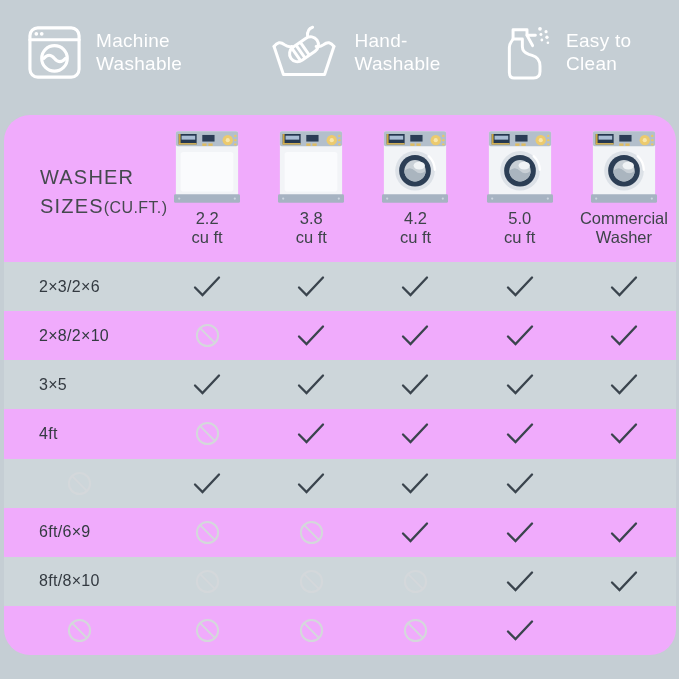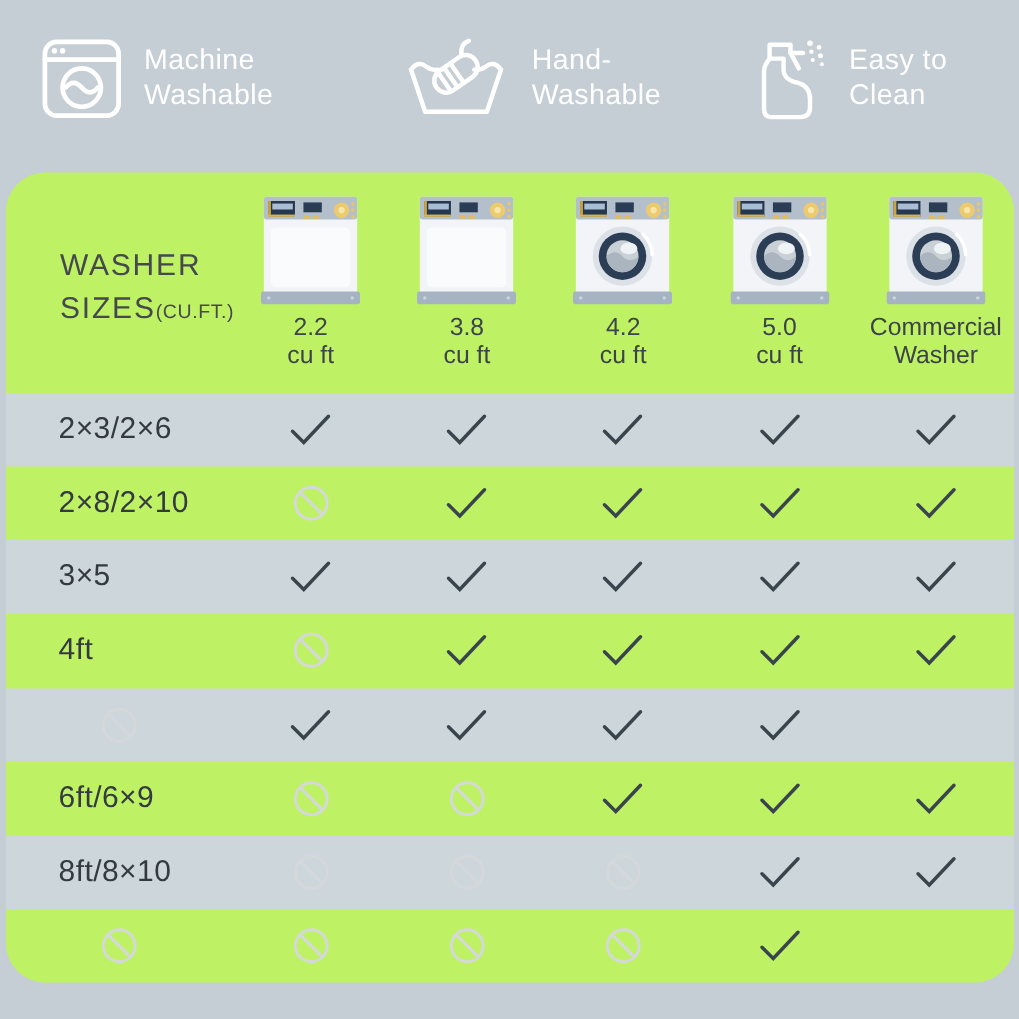--- a/index.html
+++ b/index.html
@@ -18,7 +18,7 @@
   .feature-label{font-size:19px;line-height:1.16;letter-spacing:.3px;font-weight:400;}
   .card{
     position:absolute;top:115px;left:4px;width:672px;height:540px;
-    background:#bef264;border-radius:26px;overflow:hidden;
+    background:#f0abfc;border-radius:26px;overflow:hidden;
   }
   .thead{display:grid;grid-template-columns:151px repeat(5,1fr);height:147px;}
   .corner{

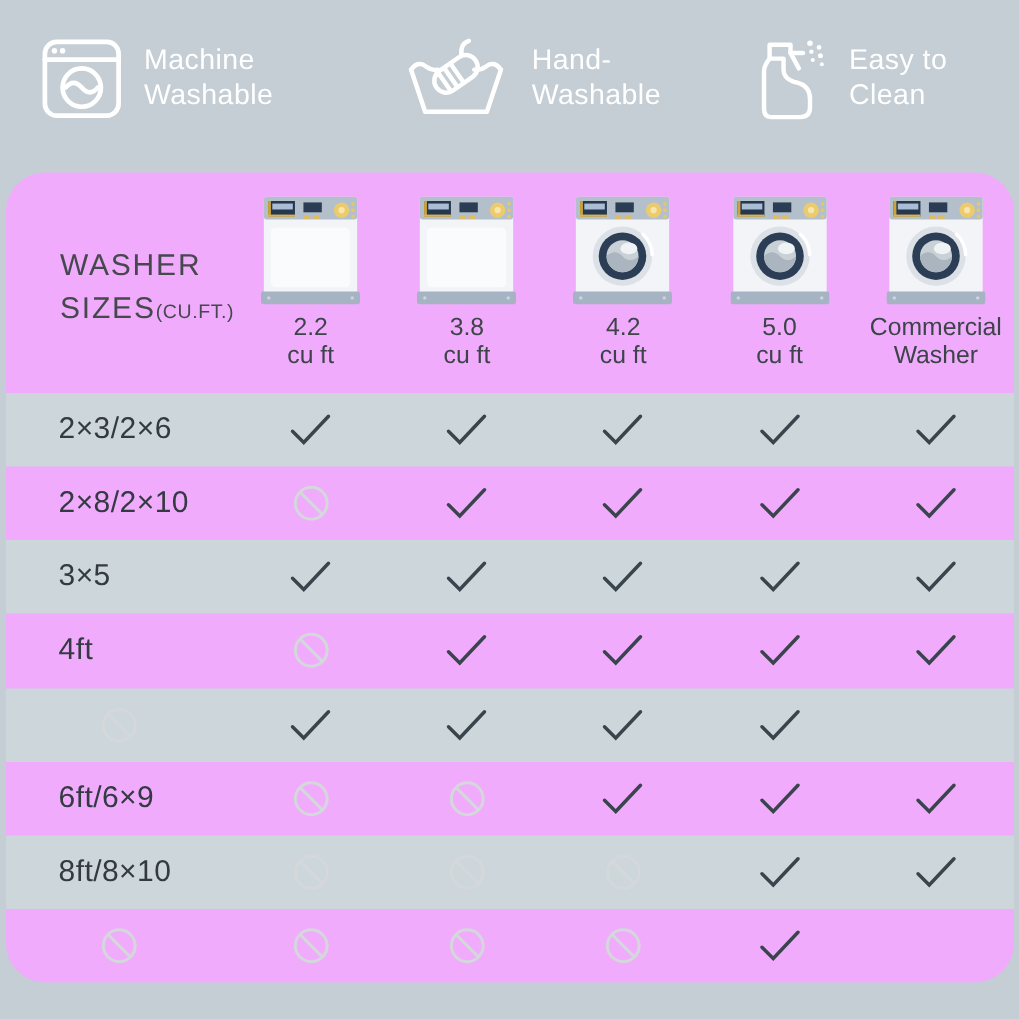--- a/index.html
+++ b/index.html
@@ -26,7 +26,7 @@
     color:#45494e;margin-top:6px;
   }
   .corner-l1,.corner-l2{font-size:20px;letter-spacing:1.2px;line-height:1.45;}
-  .suffix{font-size:13px;letter-spacing:.4px;}
+  .suffix{font-size:16px;letter-spacing:.4px;}
   .wcol{display:flex;flex-direction:column;align-items:center;padding-top:13px;}
   .wimg svg{width:66px;height:78px;display:block;}
   .col-label{margin-top:3px;text-align:center;font-size:16.5px;line-height:1.18;color:#3d4449;}

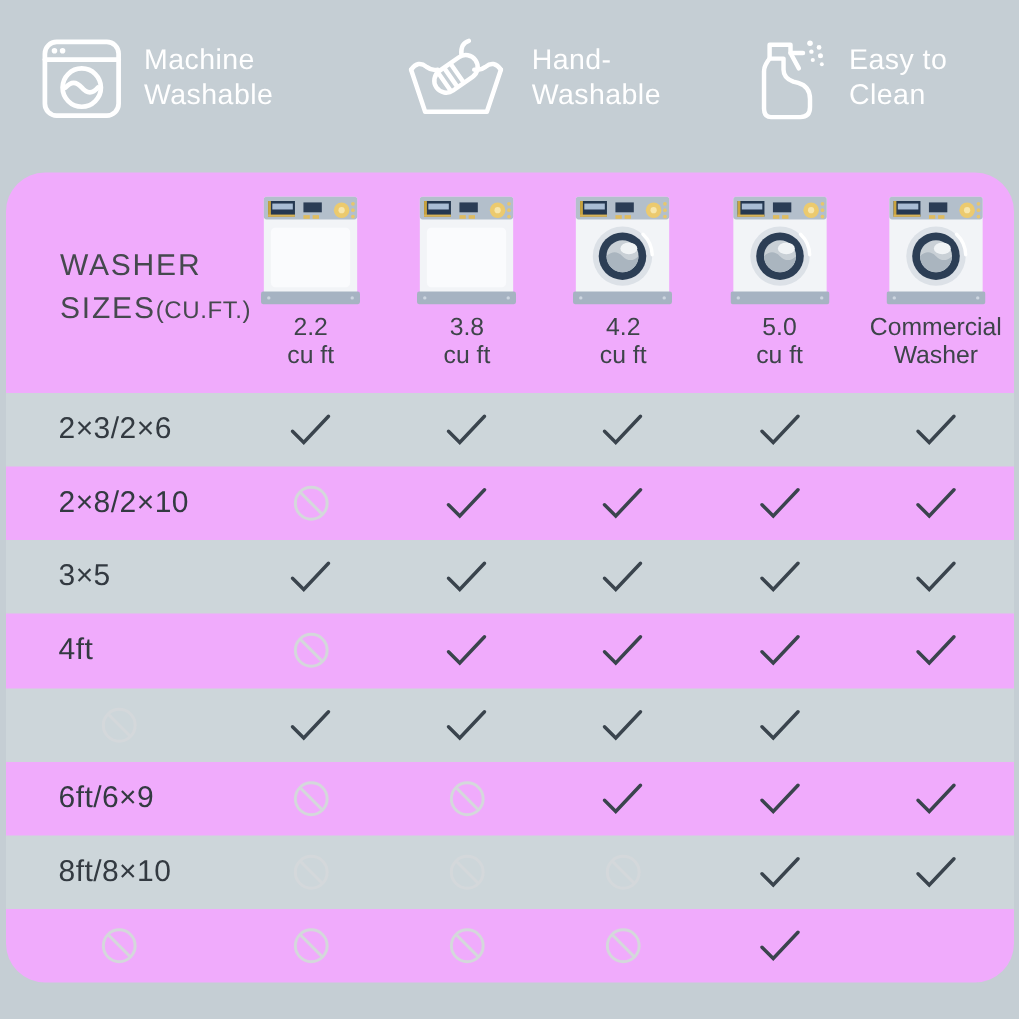--- a/index.html
+++ b/index.html
@@ -33,7 +33,7 @@
   .tbody{display:grid;grid-auto-rows:1fr;height:393px;}
   .trow{display:grid;grid-template-columns:151px repeat(5,1fr);align-items:center;}
   .trow:nth-child(odd){background:#cdd6da;}
-  .row-label{padding-left:35px;font-size:20px;color:#333a41;letter-spacing:.3px;white-space:nowrap;}
+  .row-label{padding-left:35px;font-size:16px;color:#333a41;letter-spacing:.3px;white-space:nowrap;}
   .cell{display:flex;justify-content:center;align-items:center;}
   .mark{display:block;}
 </style>

